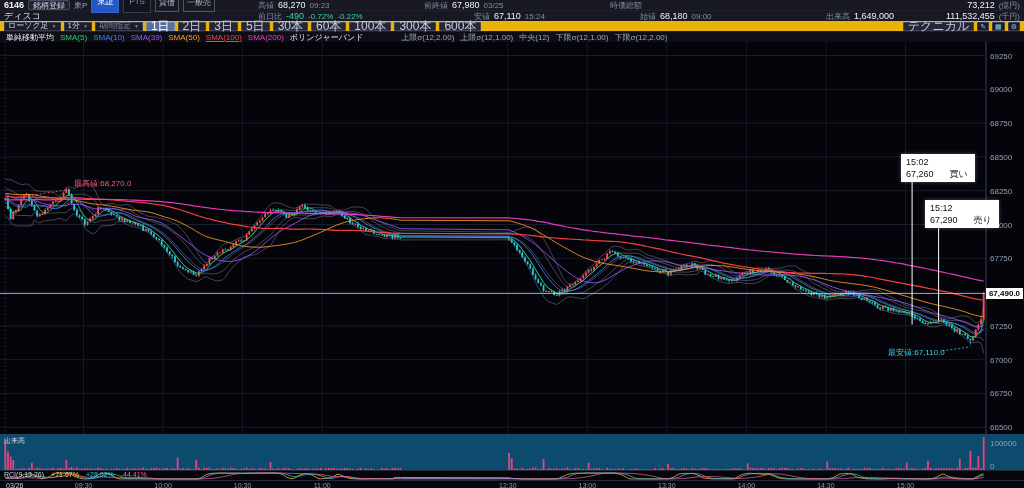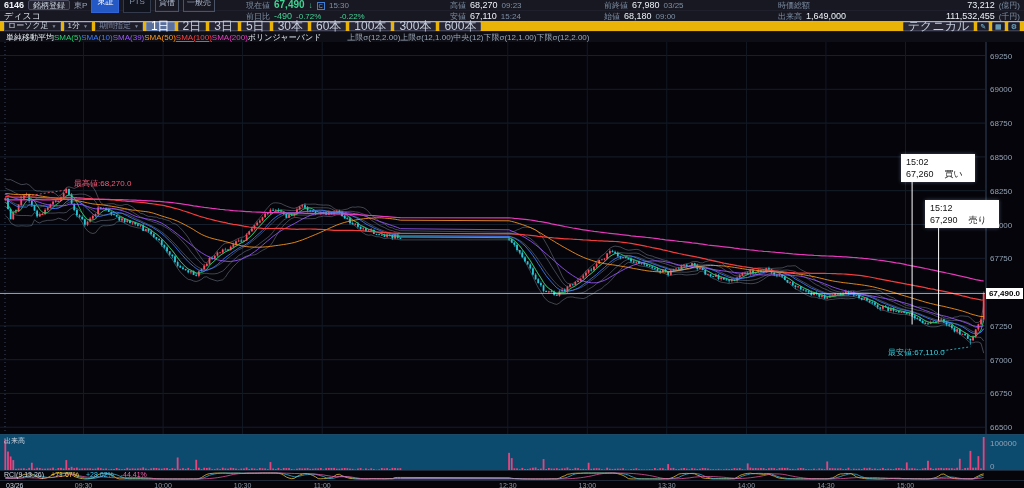--- a/index.html
+++ b/index.html
@@ -9,7 +9,7 @@
   .app{position:relative;width:1024px;height:488px;background:#04040a;color:#dfe6ee;font-size:8px;overflow:hidden}
   svg text{font-family:"Liberation Sans",sans-serif}
   
-  .hrow{display:flex;align-items:center;background:#181823;padding:0 4px;gap:4px;white-space:nowrap}
+  .hrow{display:flex;align-items:center;background:#181823;padding:0 4px;gap:16px;white-space:nowrap}
   .r1{height:11px;border-bottom:1px solid #20202c}
   .r2{height:10px}
   .left-block{display:inline-flex;align-items:center;gap:4px;width:238px;flex:none}

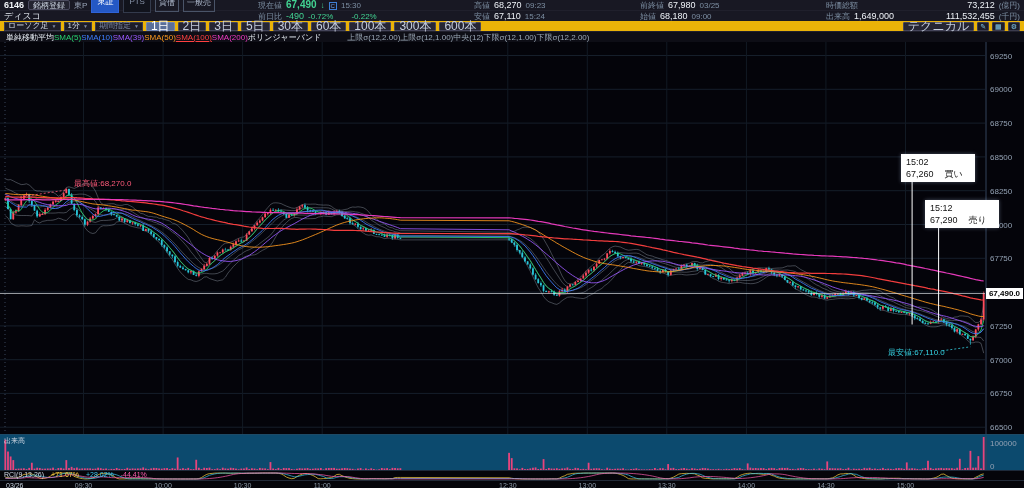--- a/index.html
+++ b/index.html
@@ -83,13 +83,6 @@
       <span class="tab">PTS</span>
       <span class="badge">貸借</span>
       <span class="badge">一般売</span>
-    </span>
-    <span class="grp g-cur">
-      <span class="lbl">現在値</span>
-      <span class="val cur down">67,490</span>
-      <span class="arr down">↓</span>
-      <span class="cflag">C</span>
-      <span class="tm">15:30</span>
     </span>
     <span class="grp g-hl">
       <span class="lbl">高値</span>

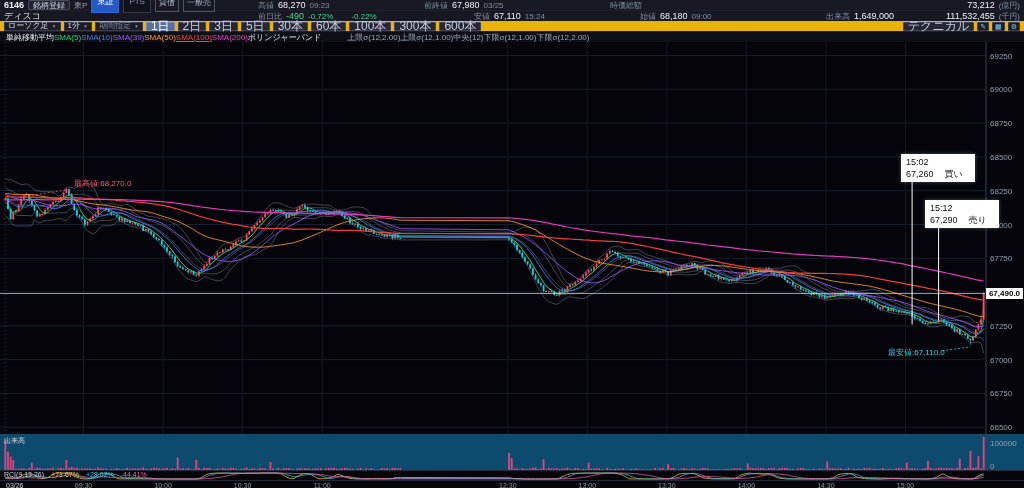--- a/index.html
+++ b/index.html
@@ -109,7 +109,7 @@
       <span class="lbl">前日比</span>
       <span class="val down">-490</span>
       <span class="down">-0.72%</span>
-      <span class="down" style="margin-left:14px">-0.22%</span>
+      <span class="down" style="">-0.22%</span>
     </span>
     <span class="grp g-hl">
       <span class="lbl">安値</span>

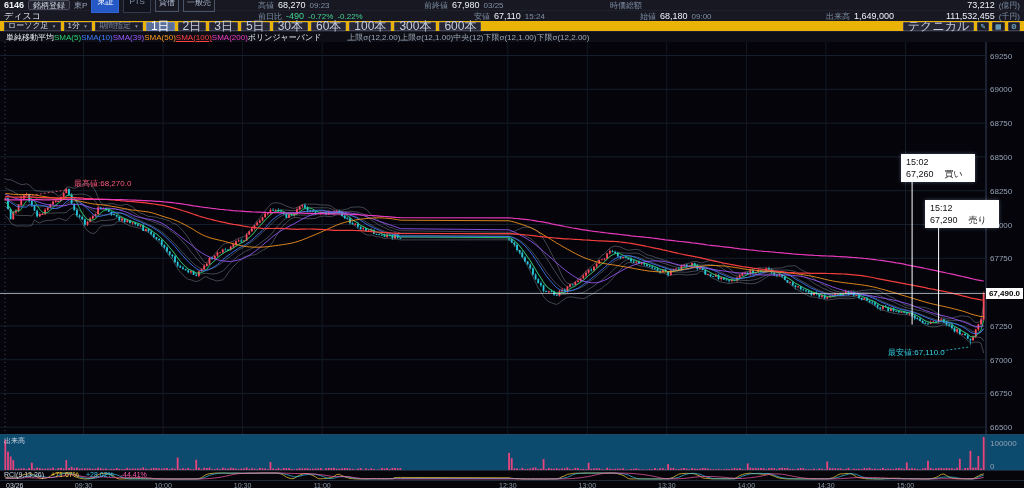--- a/index.html
+++ b/index.html
@@ -43,7 +43,7 @@
   .tb-btn.sel{background:#5a6f99;border-color:#7287b3;color:#fff}
   .icon-btn{background:#1d1d28;border:1px solid #3c3c4e;color:#7fc6e8;height:9px;line-height:7px;padding:0 2px;font-size:7px;border-radius:1px;font-family:"Liberation Sans",sans-serif}
   
-  .legend{height:10px;background:#0e0e16;display:flex;align-items:center;padding:0 6px;font-size:8px;white-space:nowrap}
+  .legend{height:10px;background:#0e0e16;display:flex;align-items:center;gap:6px;padding:0 6px;font-size:8px;white-space:nowrap}
   .legend .head{color:#e8eef5}
   .sma-item{color:#ccc}
   .gap{width:26px}

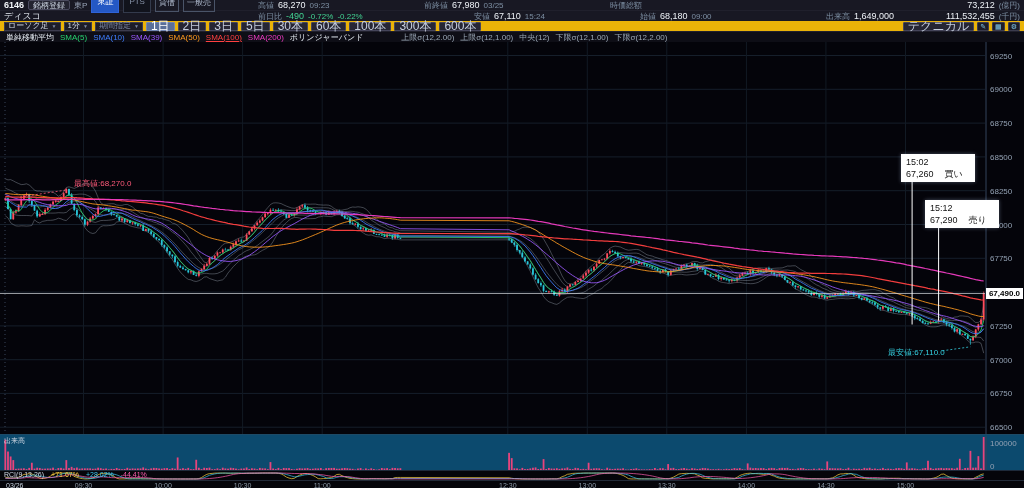--- a/index.html
+++ b/index.html
@@ -65,7 +65,7 @@
   .price-tag{position:absolute;top:246px;left:986px;width:37px;height:11px;background:#fff;color:#000;font-size:8px;font-weight:bold;text-align:center;line-height:11px;z-index:3}
   .callout{position:absolute;width:74px;height:28px;background:#fff;color:#111;padding:2px 5px;font-size:9px;line-height:12px;z-index:3;box-shadow:0 0 4px rgba(200,220,255,.35)}
   .callout .t{display:block}
-  .callout .a{margin-left:11px}
+  .callout .a{margin-left:16px}
   #callout-buy{top:112px;left:901px}
   #callout-sell{top:158px;left:925px}
 </style>

